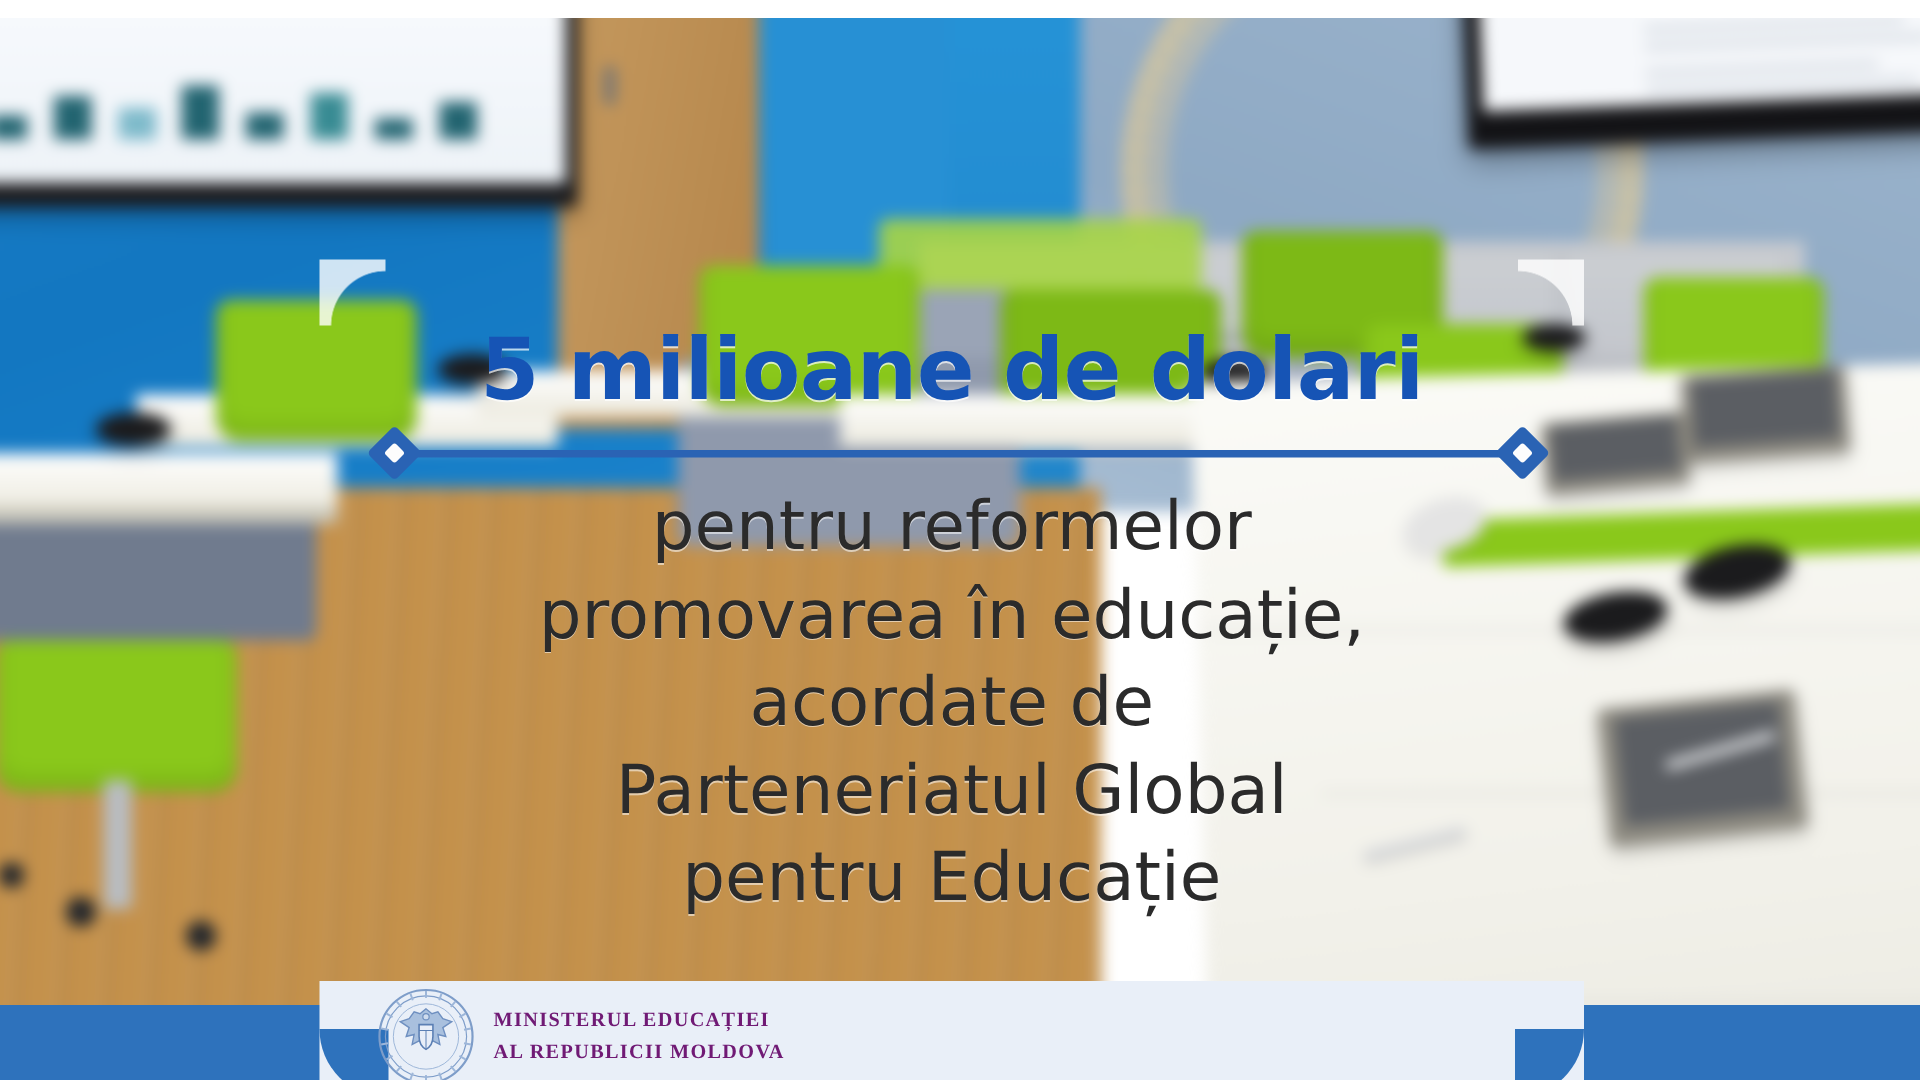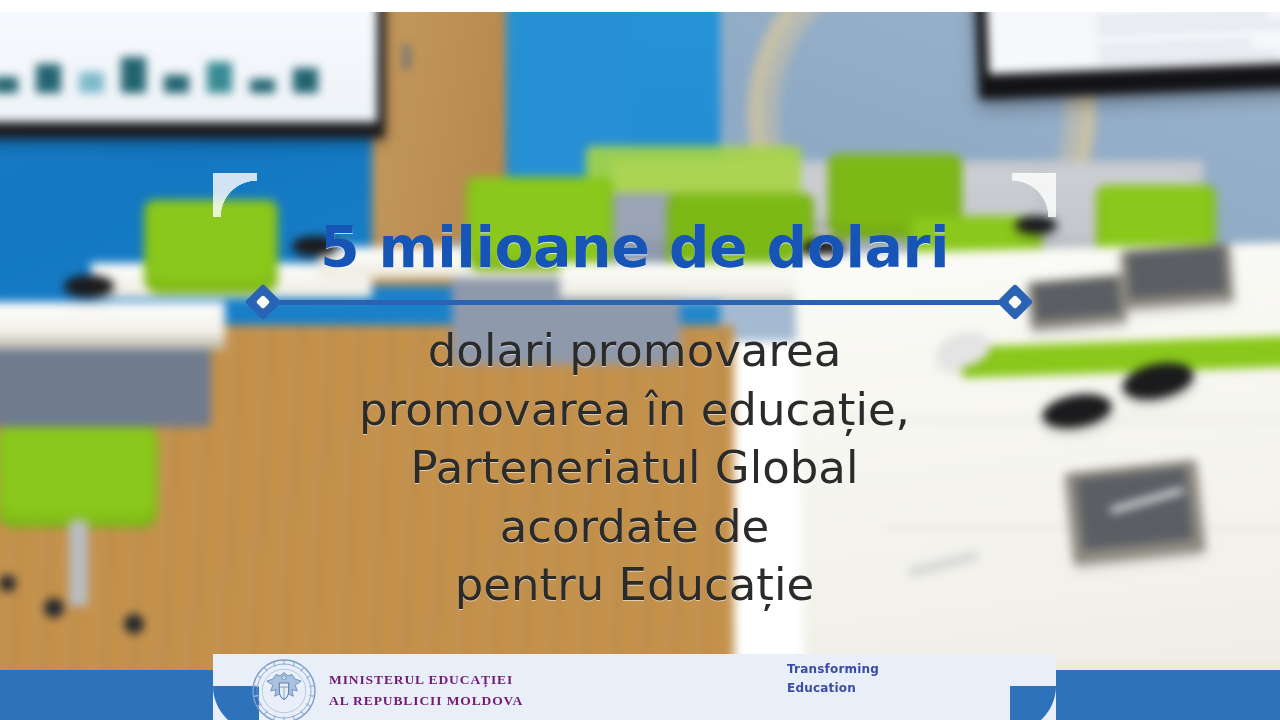--- a/index.html
+++ b/index.html
@@ -383,7 +383,7 @@
   </div>
 
   <div class="body-text">
-    <div>dolari promovarea</div>
+    <div>pentru reformelor</div>
     <div>promovarea în educație,</div>
     <div>Parteneriatul Global</div>
     <div>acordate de</div>

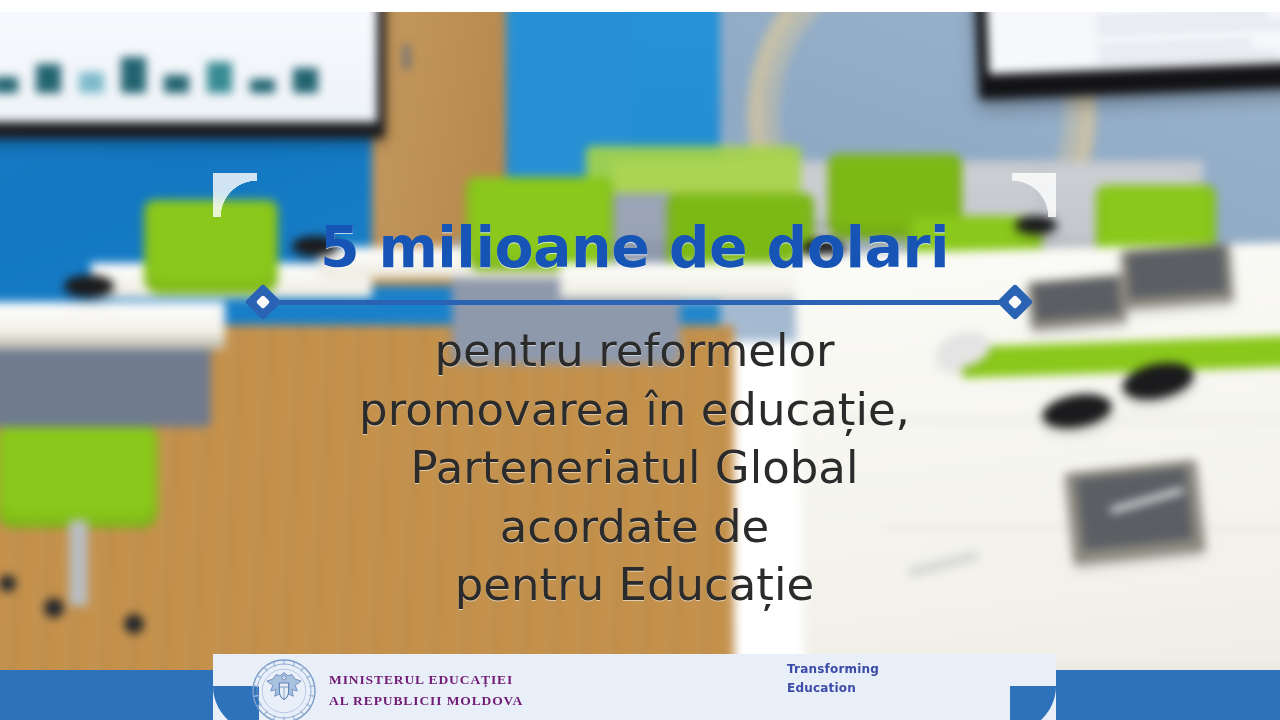--- a/index.html
+++ b/index.html
@@ -385,8 +385,8 @@
   <div class="body-text">
     <div>pentru reformelor</div>
     <div>promovarea în educație,</div>
+    <div>acordate de</div>
     <div>Parteneriatul Global</div>
-    <div>acordate de</div>
     <div>pentru Educație</div>
   </div>
 

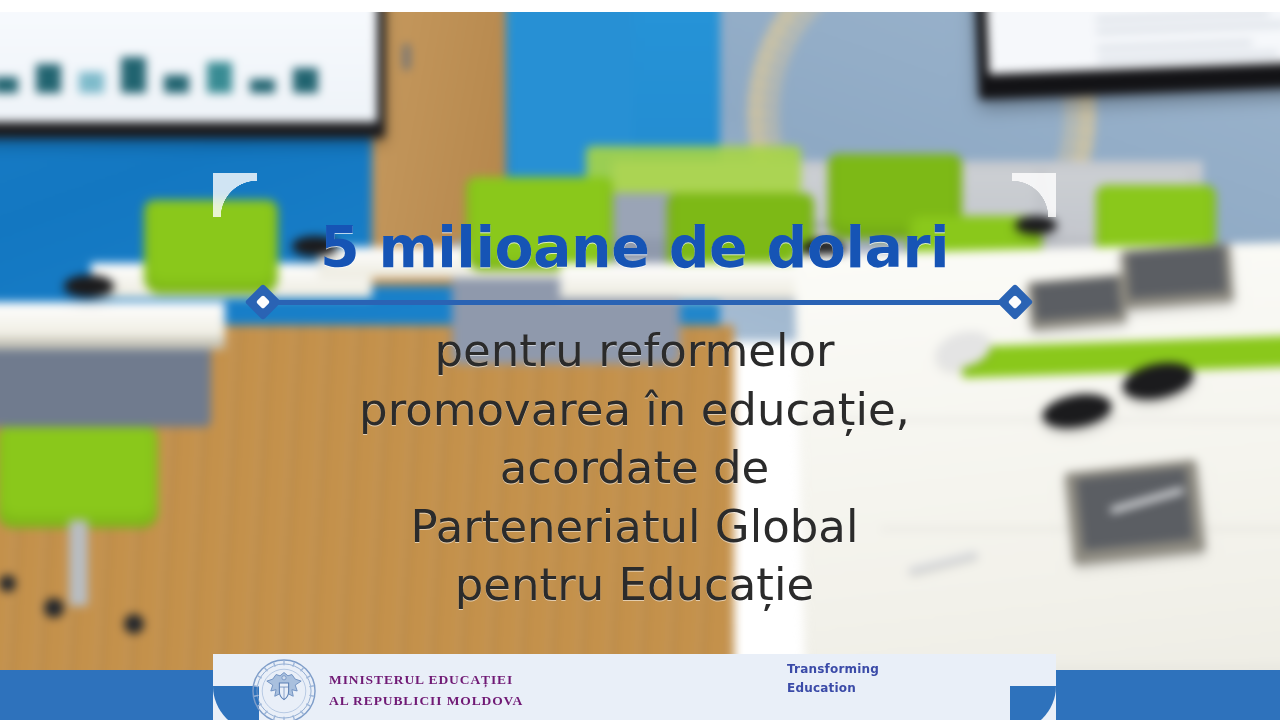--- a/index.html
+++ b/index.html
@@ -474,10 +474,6 @@
     </div>
 
     <div class="gpe-logo">
-      <span class="gpe-tag">
-        <span style="display:block">Transforming</span>
-        <span style="display:block">Education</span>
-      </span>
     </div>
   </div>
 

